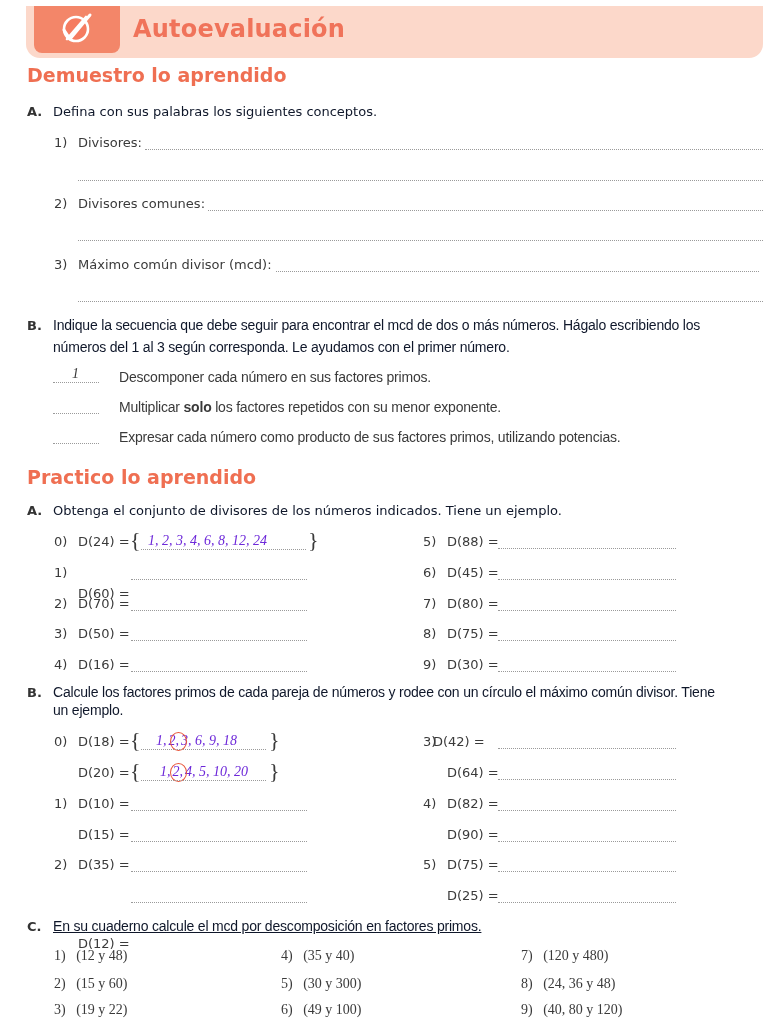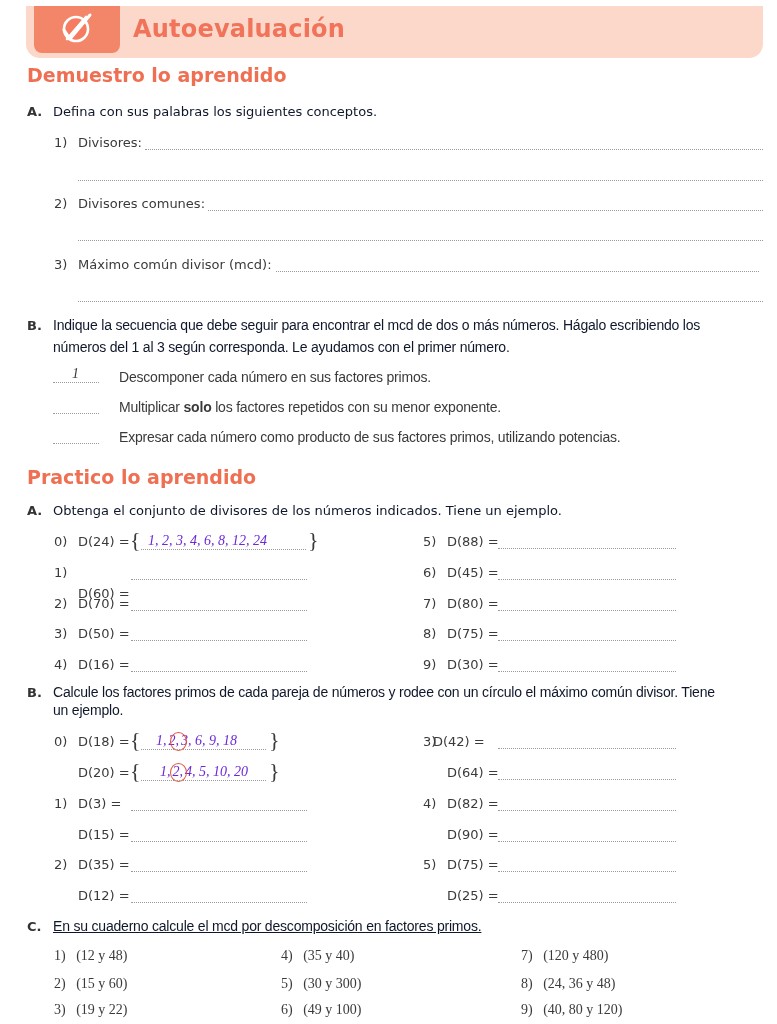--- a/index.html
+++ b/index.html
@@ -143,7 +143,7 @@
 <div class="brace" style="left:269px; top:760px;">}</div>
 
 <div class="item-num" style="left:54px; top:796px;">1)</div>
-<div class="item-label" style="left:78px; top:796px;">D(3) =</div>
+<div class="item-label" style="left:78px; top:796px;">D(10) =</div>
 <div class="dotline" style="left:131px; width:176px; top:810px;"></div>
 
 <div class="item-label" style="left:78px; top:827px;">D(15) =</div>

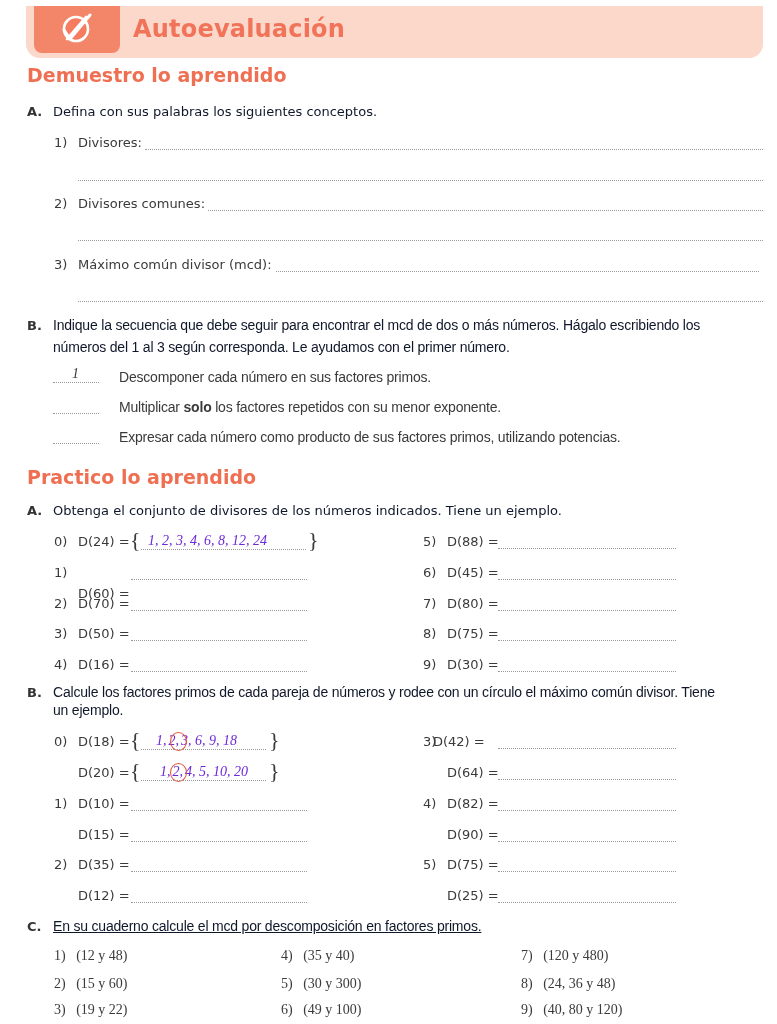--- a/index.html
+++ b/index.html
@@ -153,7 +153,7 @@
 <div class="item-label" style="left:78px; top:857px;">D(35) =</div>
 <div class="dotline" style="left:131px; width:176px; top:871px;"></div>
 
-<div class="item-label" style="left:78px; top:888px;">D(12) =</div>
+<div class="item-label" style="left:78px; top:936px;">D(12) =</div>
 <div class="dotline" style="left:131px; width:176px; top:902px;"></div>
 
 <div class="item-num" style="left:423px; top:734px;">3)</div>

